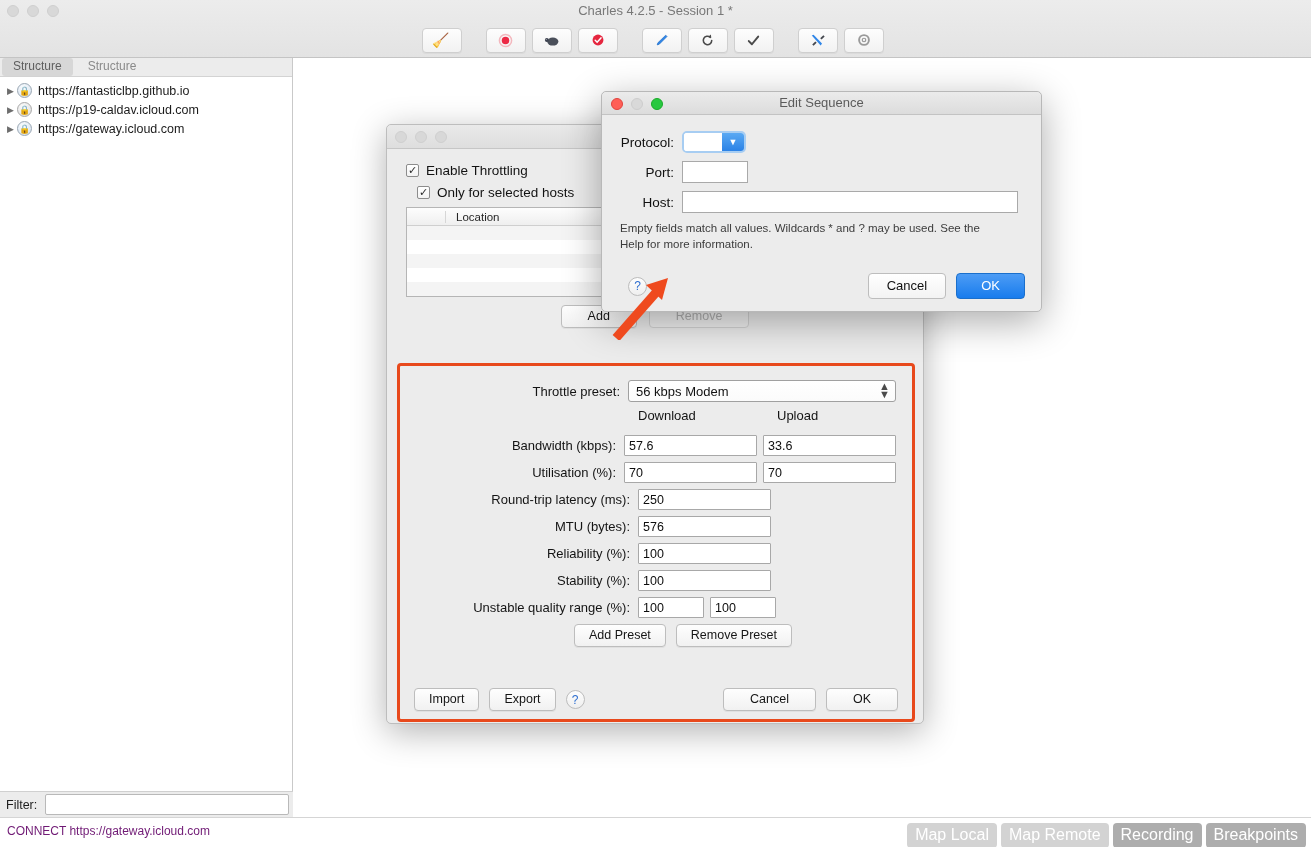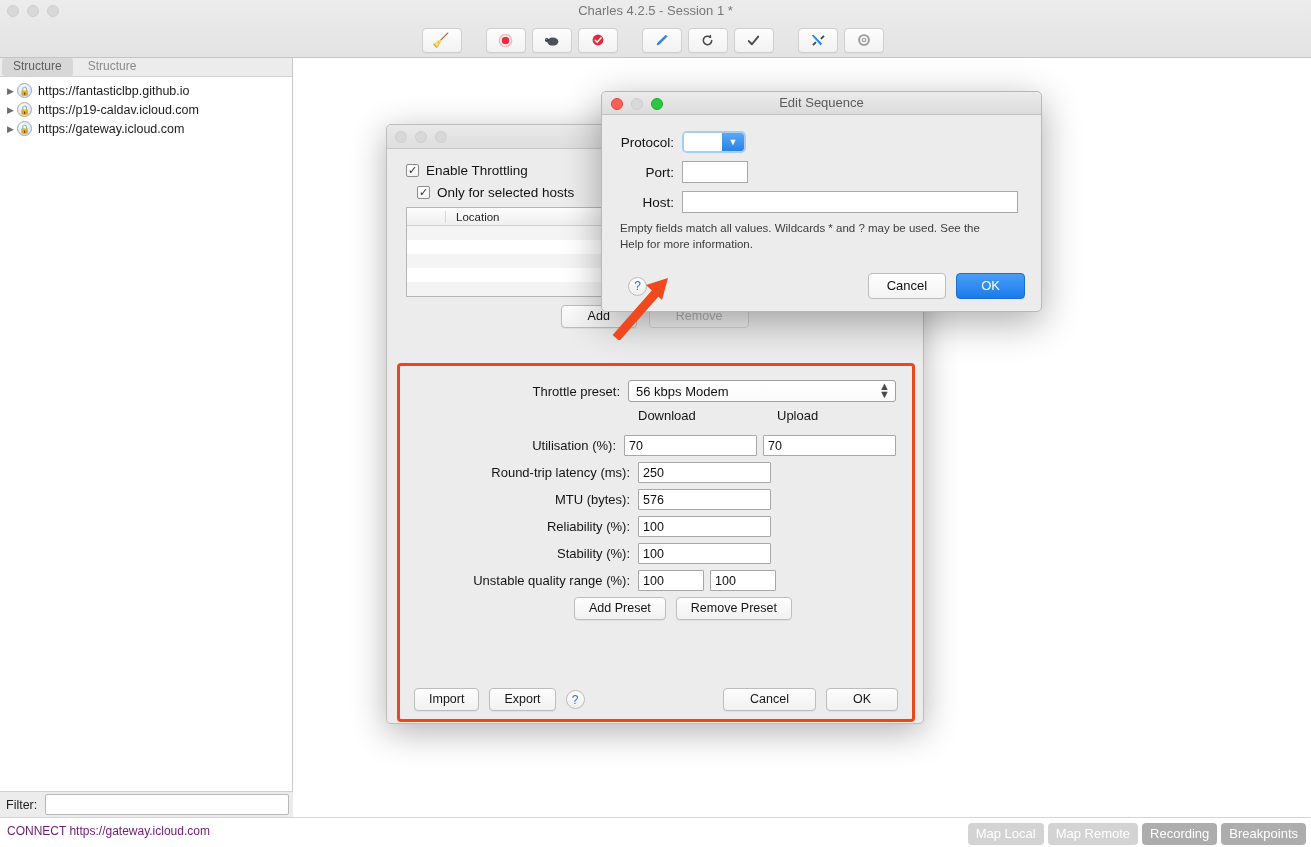--- a/index.html
+++ b/index.html
@@ -450,6 +450,12 @@
           <span class="col-head-label">Upload</span>
         </div>
 
+        <div class="form-row">
+          <span class="form-label">Bandwidth (kbps):</span>
+          <input class="txtfield txt-wide" value="57.6" style="">
+          <span class="gap-col"></span>
+          <input class="txtfield txt-wide" value="33.6" style="">
+        </div>
 
         <div class="form-row">
           <span class="form-label">Utilisation (%):</span>

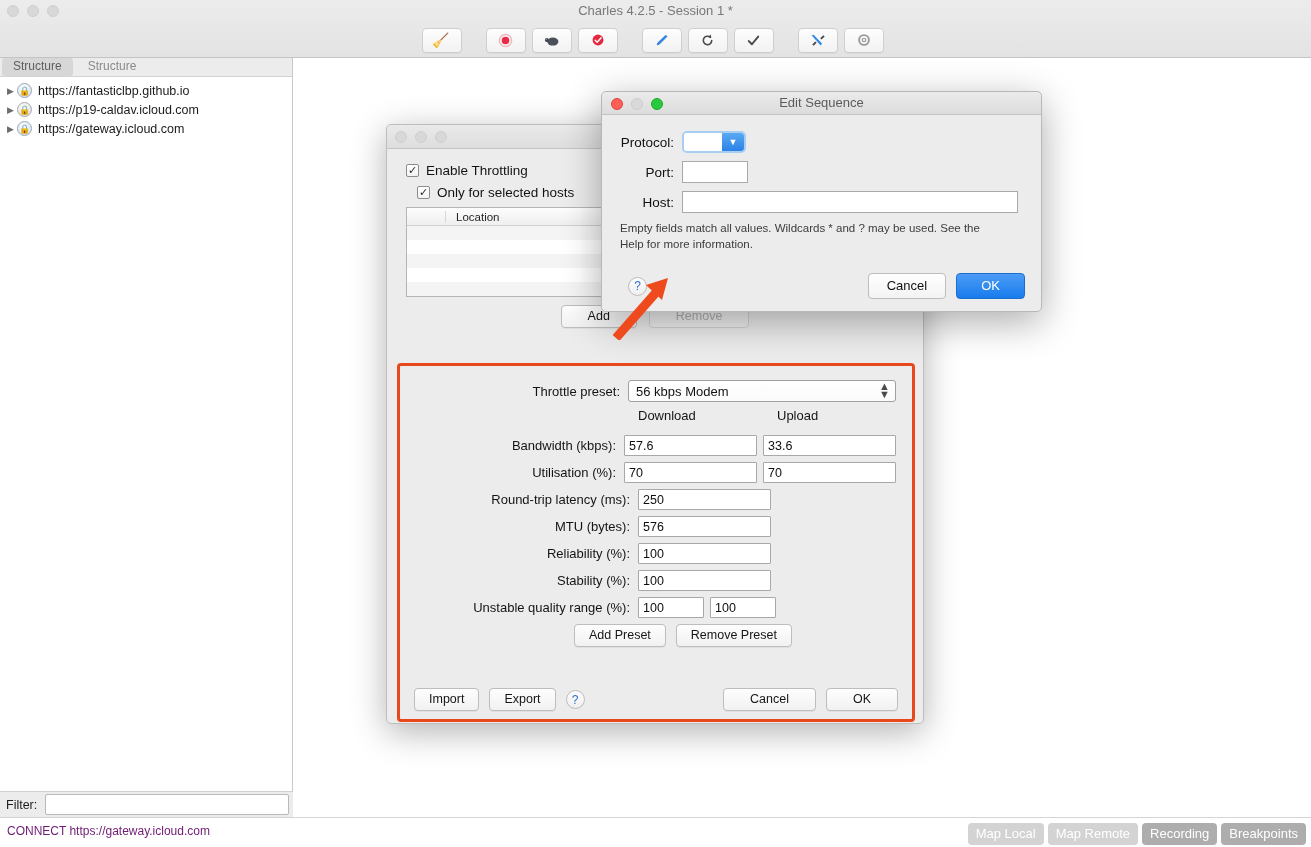--- a/index.html
+++ b/index.html
@@ -107,7 +107,7 @@
     display: flex; gap: 4px;
   }
   .badge {
-    font-size: 13px; padding: 3px 8px 4px 8px; border-radius: 4px;
+    font-size: 16px; padding: 3px 8px 4px 8px; border-radius: 4px;
     color: #ffffff; background: #d3d3d3;
   }
   .badge.on { background: #adadad; }

